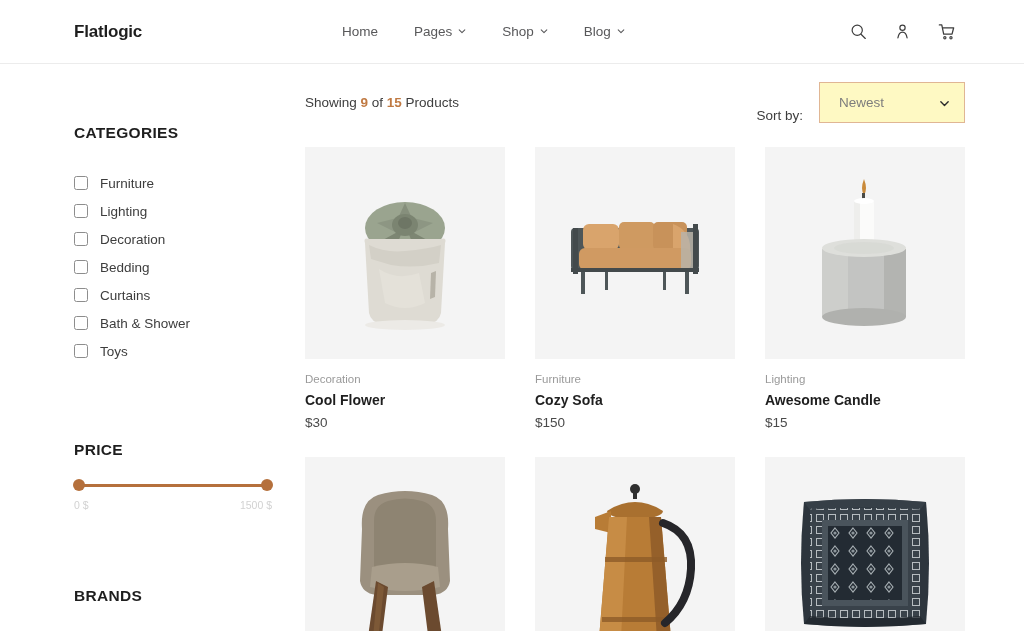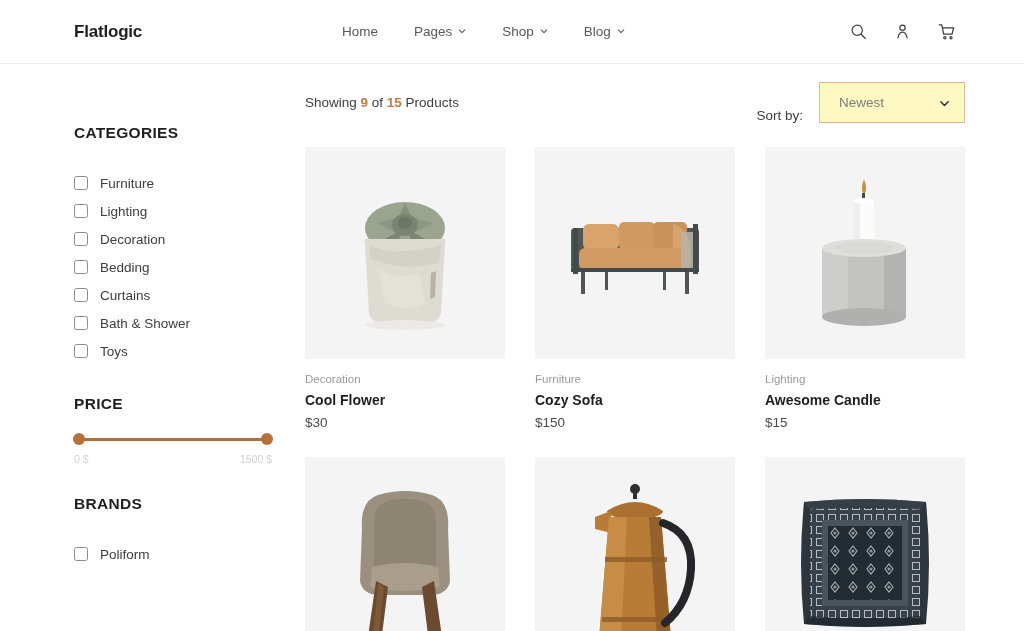--- a/index.html
+++ b/index.html
@@ -78,7 +78,7 @@
     font-weight: bold;
     letter-spacing: 0.3px;
     color: #1e1e1e;
-    margin-top: 30px;
+    margin-top: 76px;
   }
   .side-title.first { margin-top: 50px; }
   .filter-list { margin-top: 27px; }

